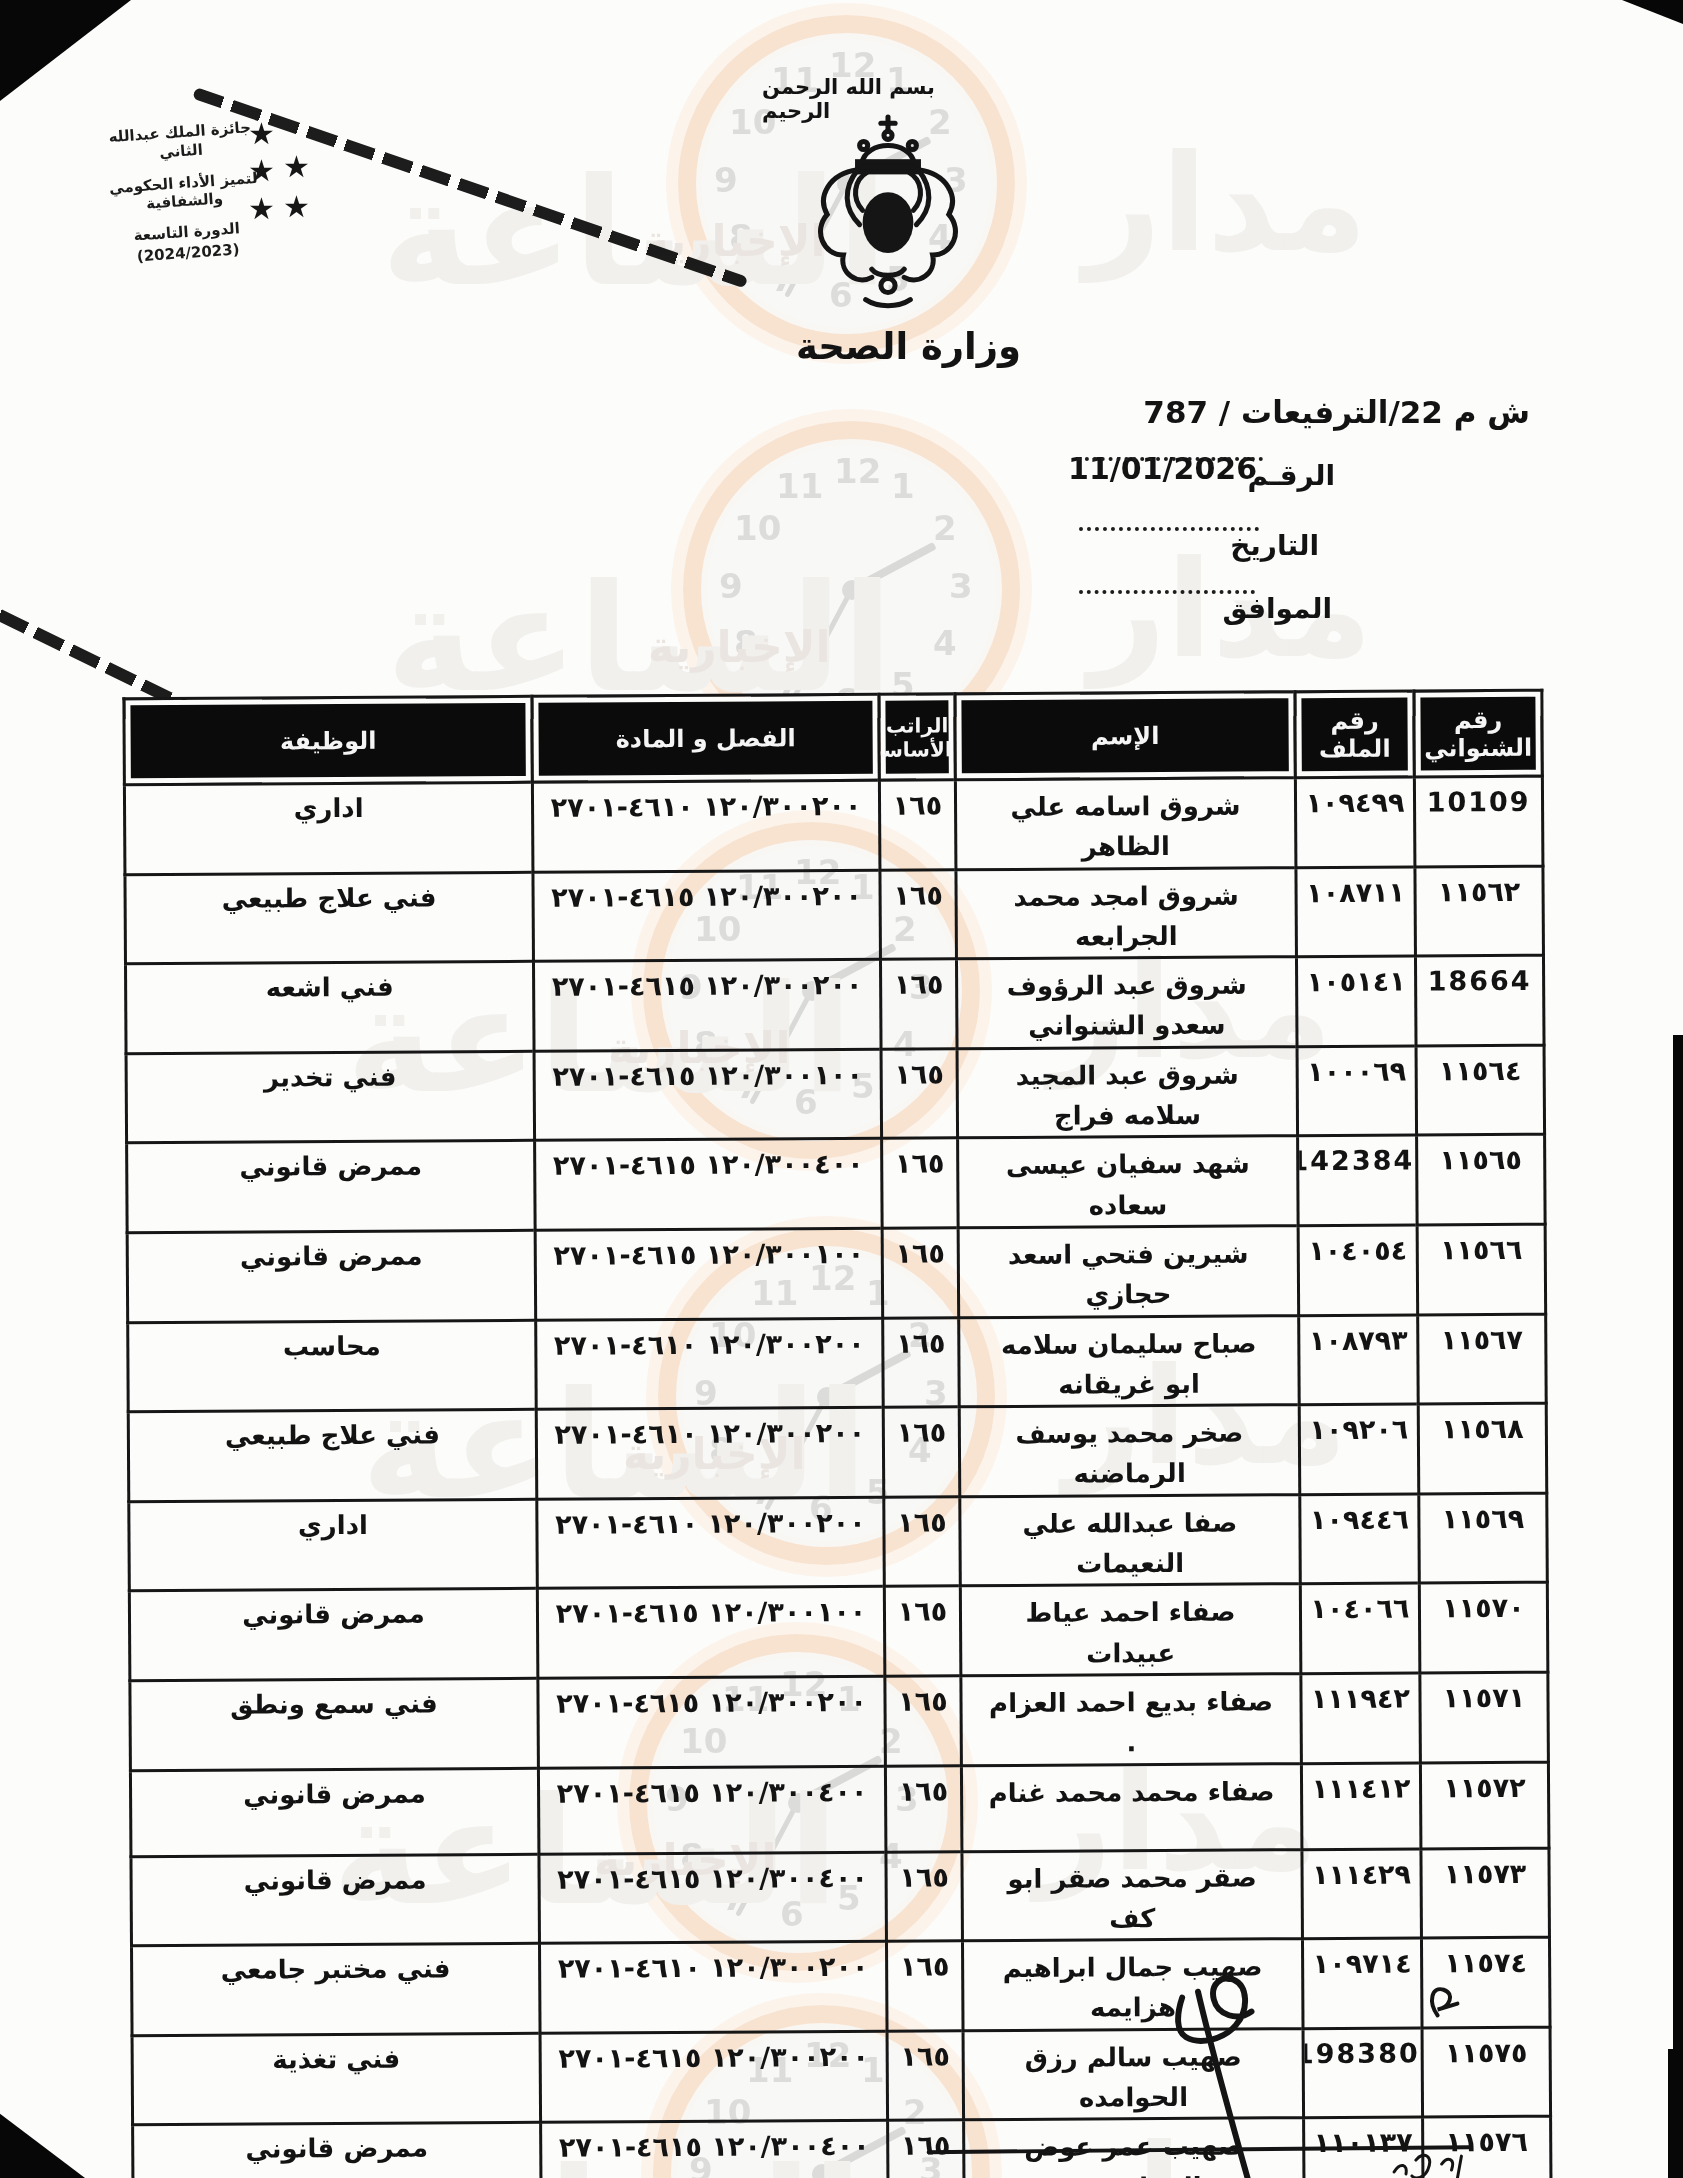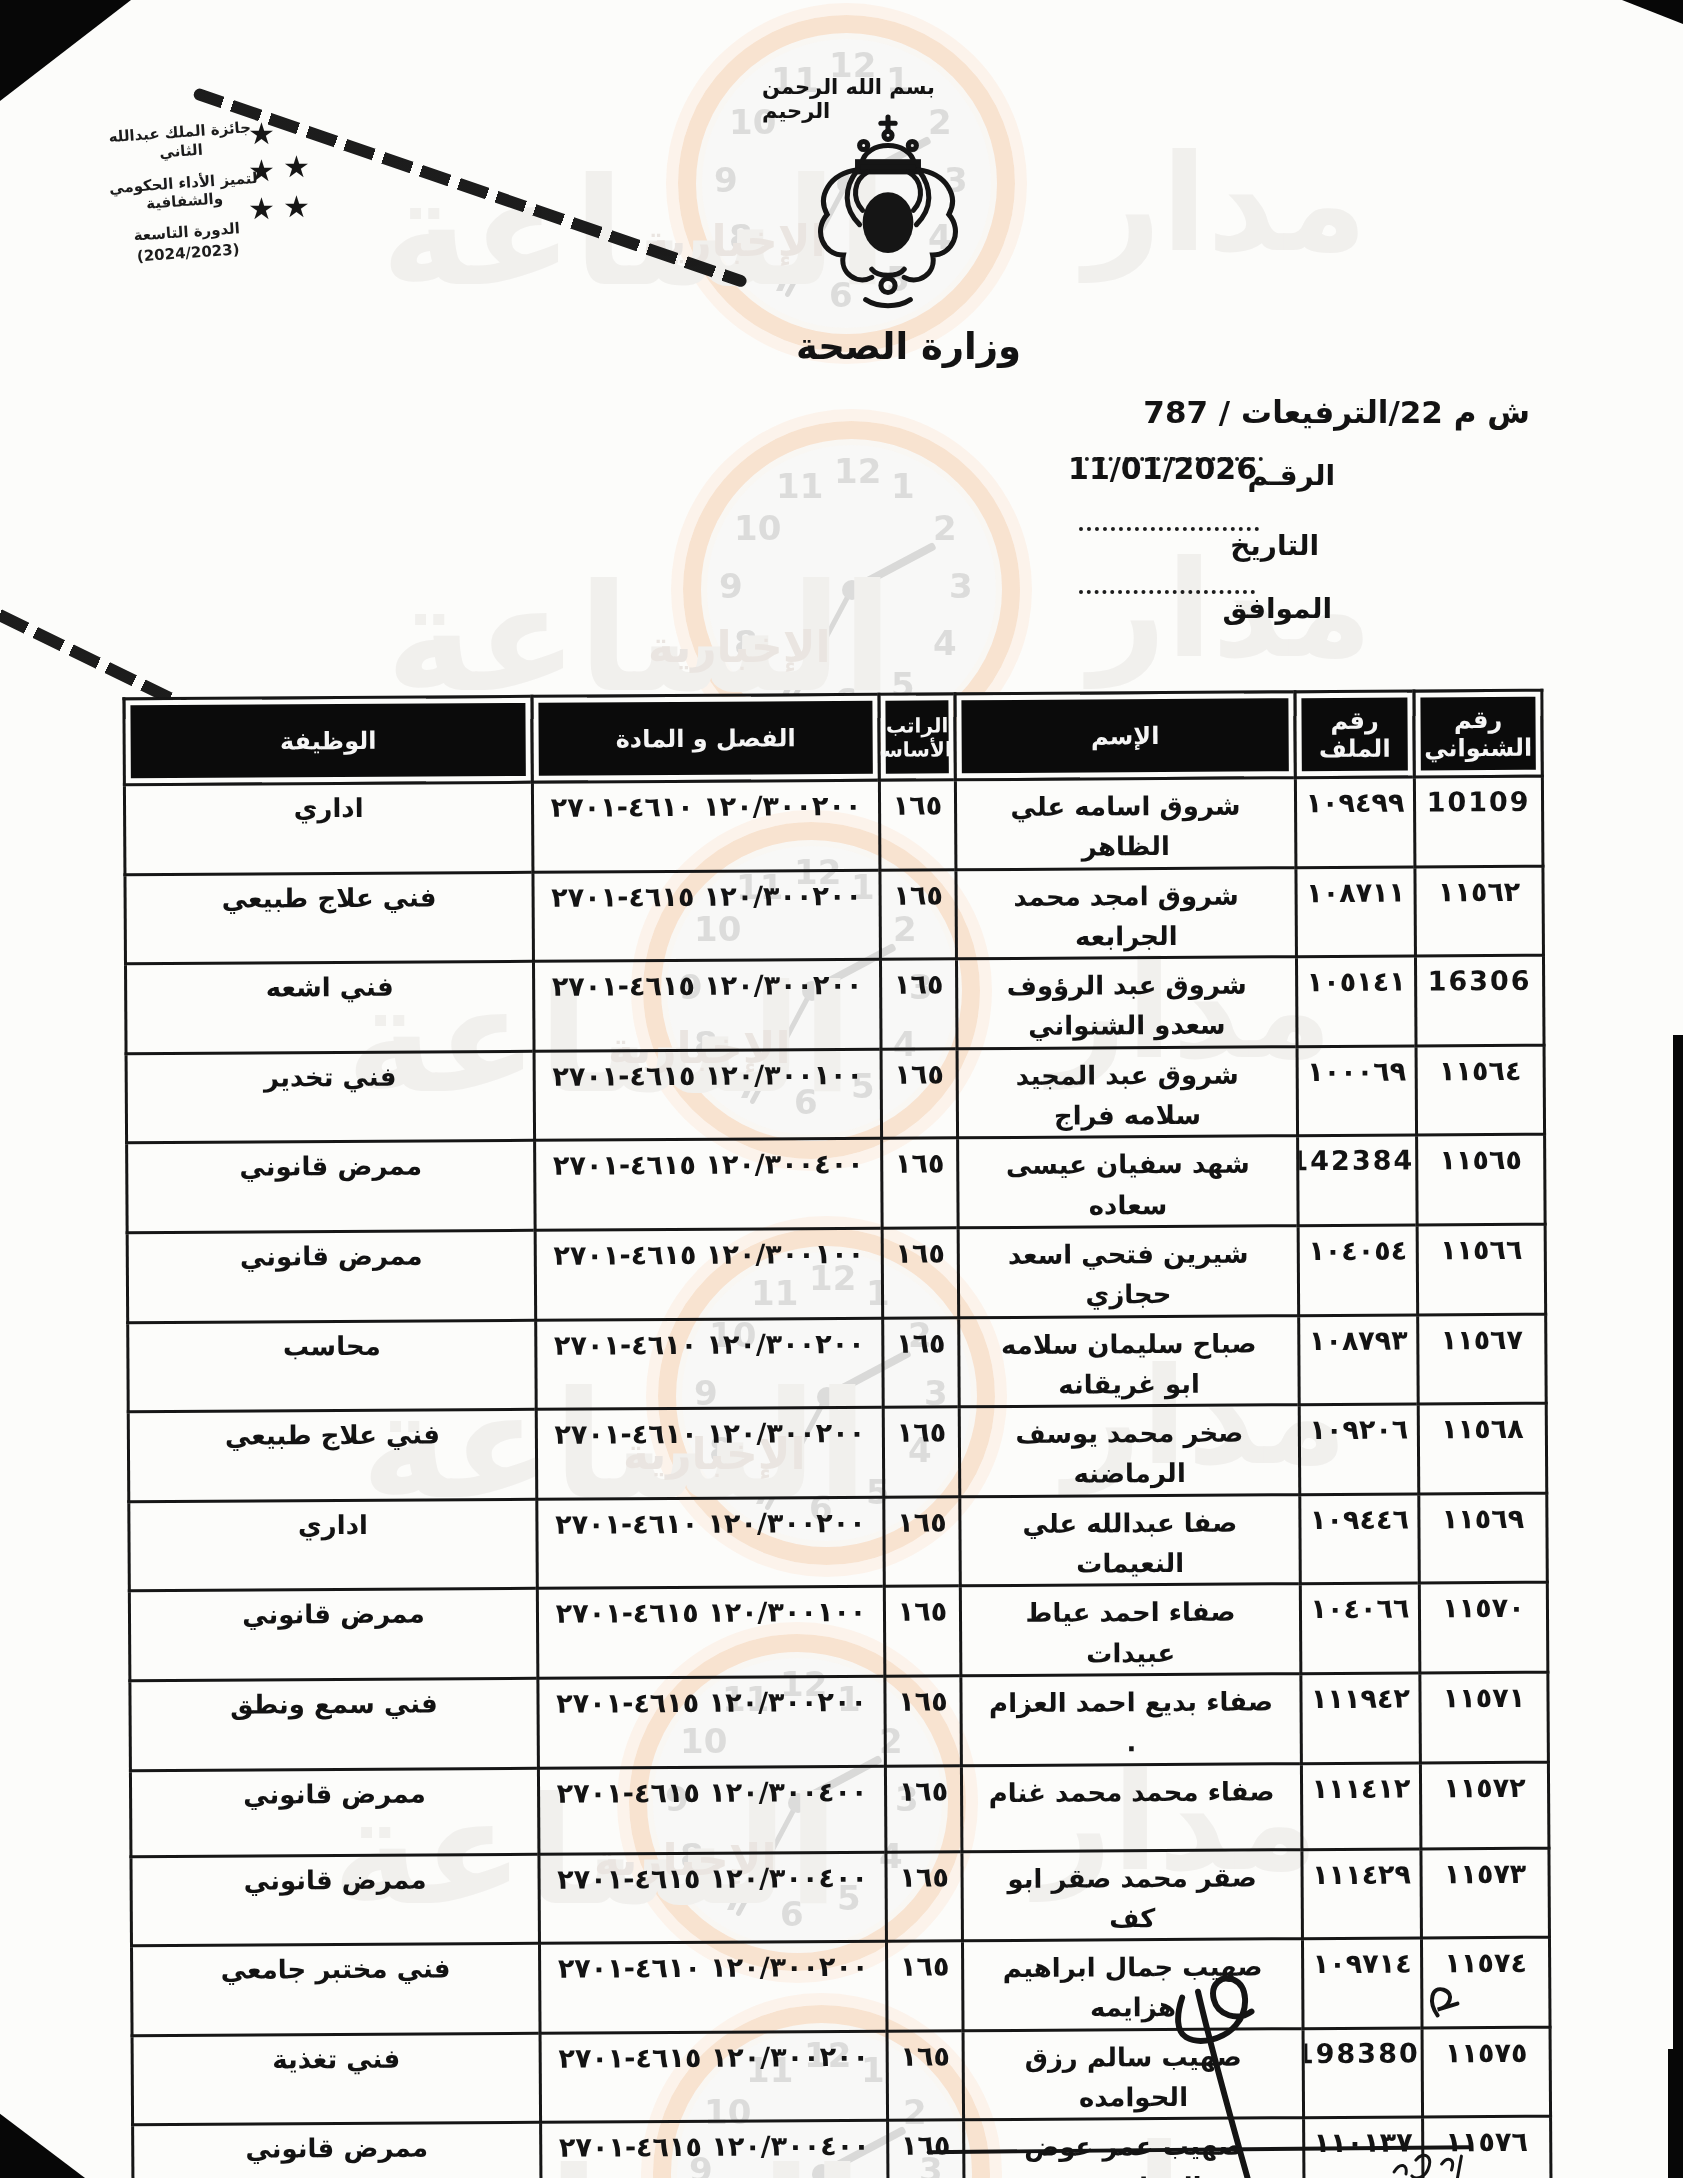--- a/index.html
+++ b/index.html
@@ -300,7 +300,7 @@
           <td class="job">فني علاج طبيعي</td>
         </tr>
       <tr>
-          <td>16306</td>
+          <td>18664</td>
           <td>١٠٥١٤١</td>
           <td class="name">شروق عبد الرؤوف سعدو الشنواني</td>
           <td>١٦٥</td>

